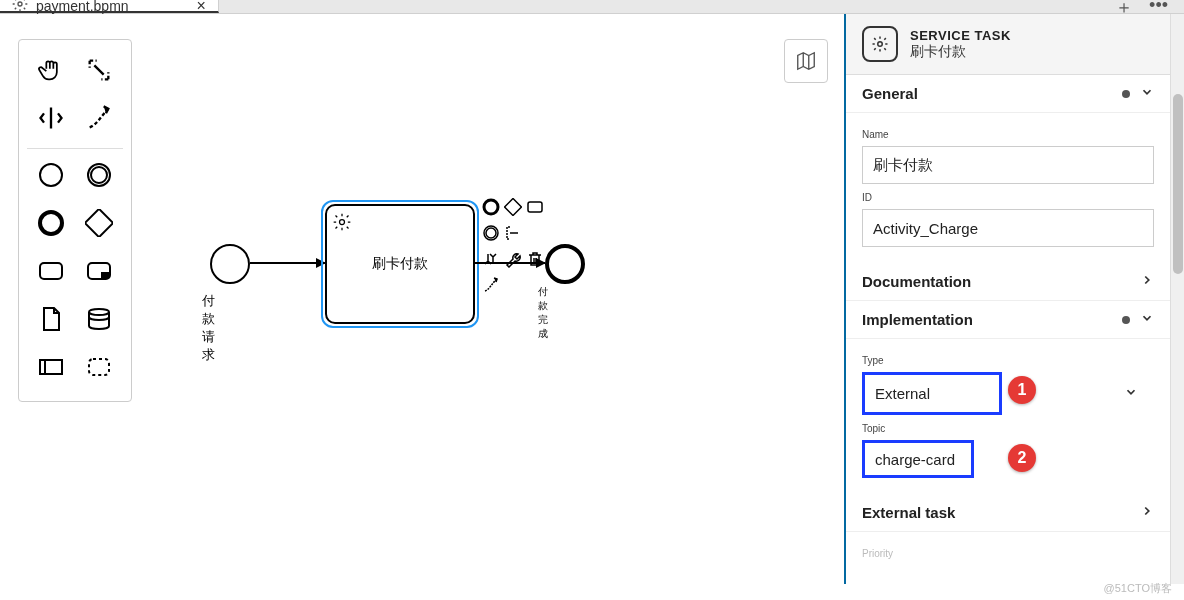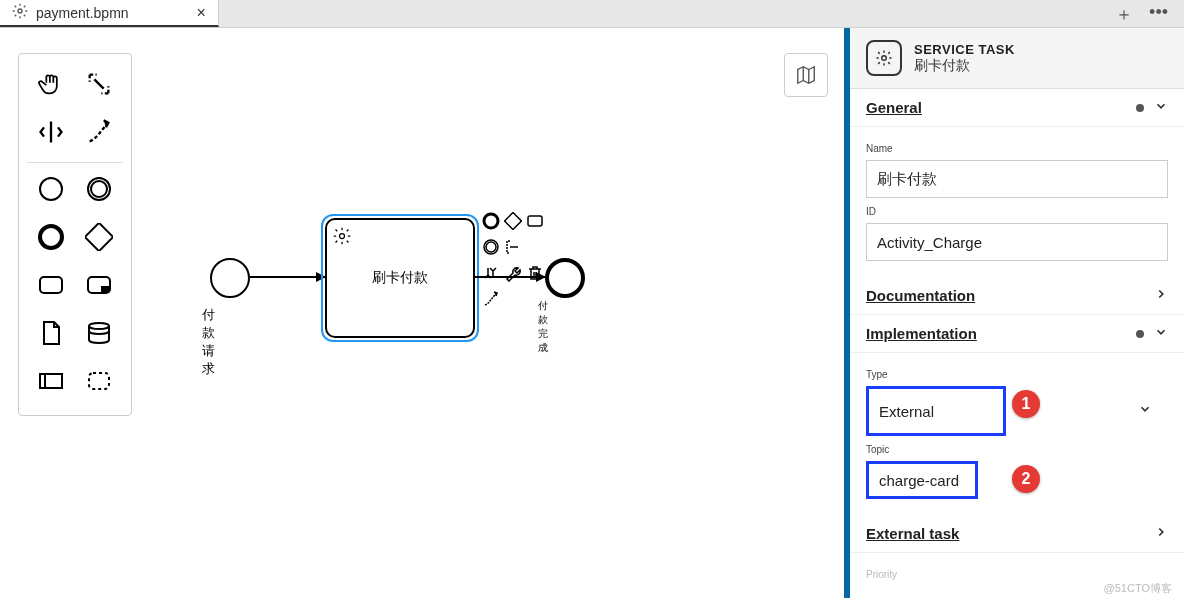--- a/index.html
+++ b/index.html
@@ -5,7 +5,7 @@
 * { box-sizing: border-box; margin: 0; padding: 0; font-family: "Segoe UI", Arial, sans-serif; }
 body { width: 1184px; height: 600px; background: #fff; overflow: hidden; position: relative; }
 
-.tab-bar { height: 28px; background: #e8e8e8; border-bottom: 1px solid #d0d0d0; display: flex; align-items: center; }
+.tab-bar { height: 14px; background: #e8e8e8; border-bottom: 1px solid #d0d0d0; display: flex; align-items: center; }
 .tab { height: 100%; background: #fff; border-right: 1px solid #d0d0d0; border-bottom: 2px solid #333; display: flex; align-items: center; padding: 0 12px; gap: 8px; font-size: 14px; color: #333; }
 .tab-close { margin-left: 60px; font-size: 16px; color: #333; cursor: pointer; }
 .tab-actions { margin-left: auto; display: flex; gap: 16px; padding-right: 16px; color: #555; font-size: 18px; }

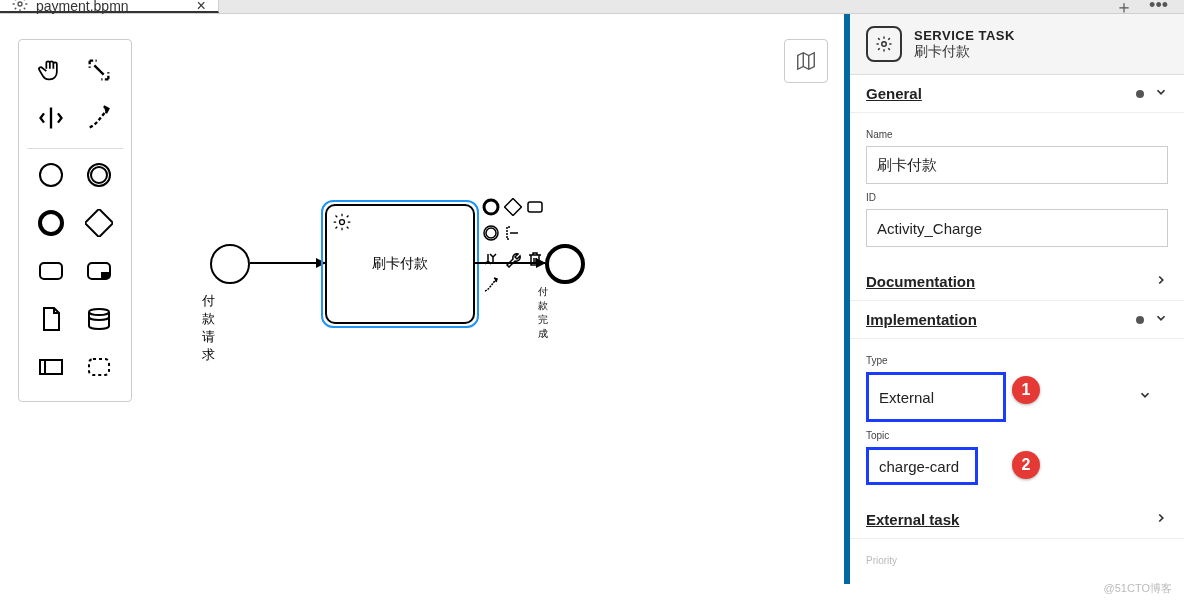--- a/index.html
+++ b/index.html
@@ -35,7 +35,7 @@
 .ctx-pad { position: absolute; left: 272px; top: -6px; width: 70px; }
 .ctx-row { display: flex; gap: 4px; margin-bottom: 4px; }
 
-.props { width: 340px; border-left: 6px solid #0369a1; background: #fff; display: flex; flex-direction: column; }
+.props { width: 340px; border-left: 2px solid #0369a1; background: #fff; display: flex; }
 .props-inner { flex: 1; display: flex; flex-direction: column; }
 .props-scroll { width: 14px; background: #f0f0f0; border-left: 1px solid #ddd; position: relative; }
 .scroll-thumb { position: absolute; top: 80px; left: 2px; width: 10px; height: 180px; background: #c0c0c0; border-radius: 5px; }

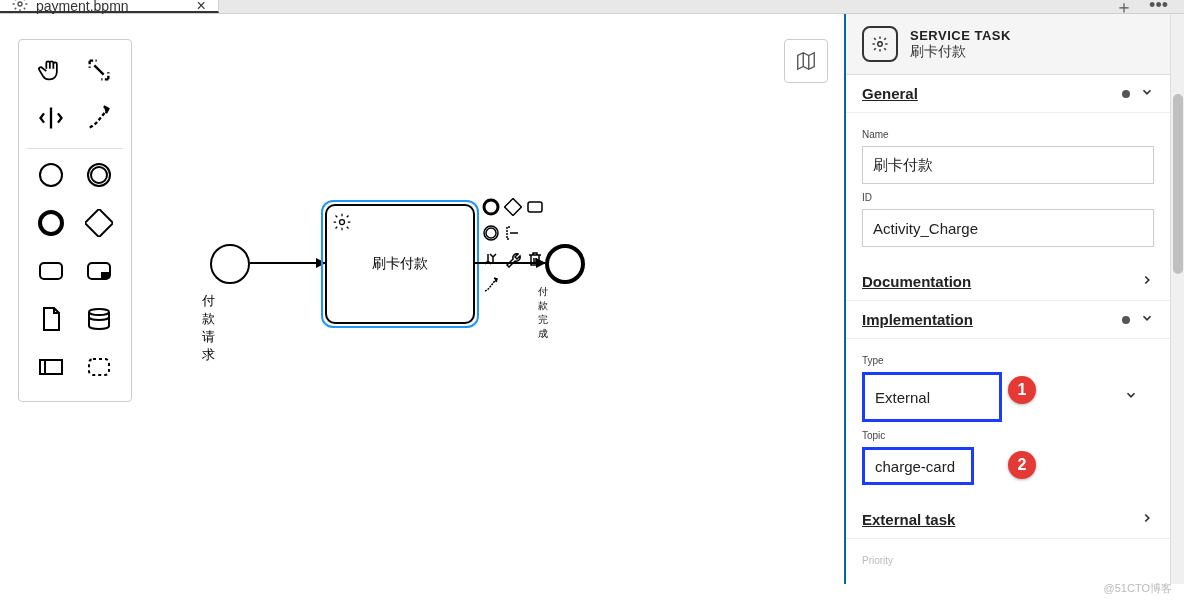--- a/index.html
+++ b/index.html
@@ -46,7 +46,7 @@
 .props-hdr-type { font-size: 13px; font-weight: 700; color: #222; letter-spacing: 0.5px; }
 .props-hdr-name { font-size: 14px; color: #333; }
 
-.sect-hdr { display: flex; align-items: center; padding: 10px 16px; font-size: 15px; font-weight: 600; color: #222; border-bottom: 1px solid #eee; cursor: pointer; text-decoration: underline; }
+.sect-hdr { display: flex; align-items: center; padding: 10px 16px; font-size: 15px; font-weight: 600; color: #222; border-bottom: 1px solid #eee; cursor: pointer; }
 .sect-hdr .dot { width: 8px; height: 8px; background: #555; border-radius: 50%; margin-left: auto; margin-right: 10px; }
 .sect-body { padding: 8px 16px 16px; }
 .fld-lbl { font-size: 10px; color: #444; margin: 8px 0 6px; }

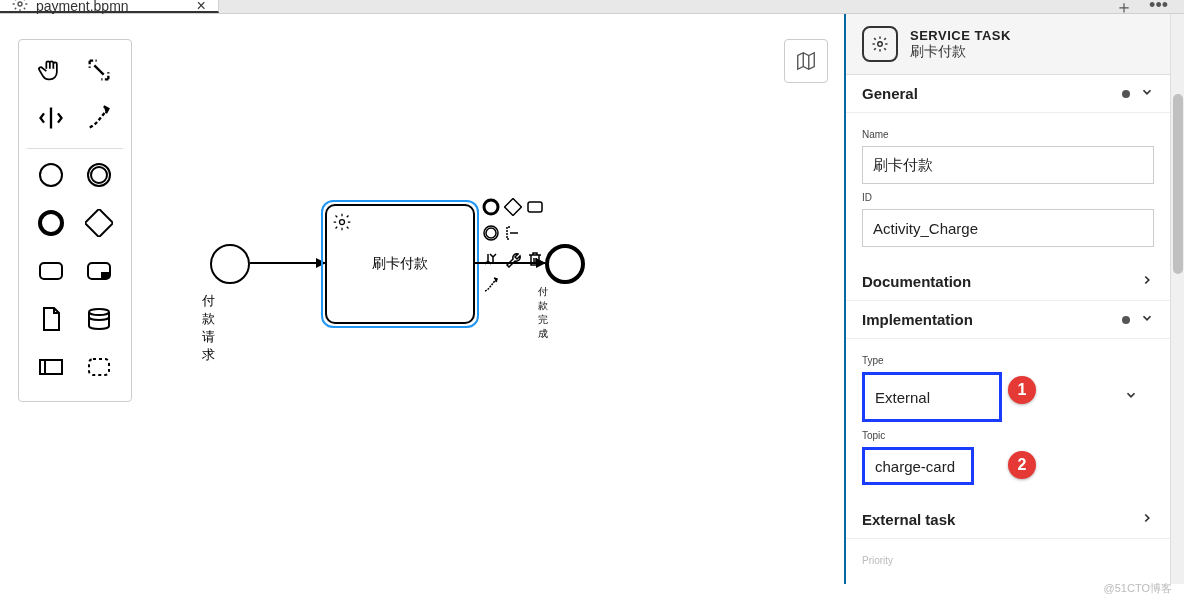--- a/index.html
+++ b/index.html
@@ -51,7 +51,7 @@
 .sect-body { padding: 8px 16px 16px; }
 .fld-lbl { font-size: 10px; color: #444; margin: 8px 0 6px; }
 .fld-inp { width: 100%; height: 38px; border: 1px solid #ccc; padding: 0 10px; font-size: 15px; color: #222; background: #fff; }
-.fld-sel { width: 100%; height: 50px; border: 1px solid #ccc; padding: 0 10px; font-size: 15px; color: #222; background: #fff; position: relative; display: flex; align-items: center; }
+.fld-sel { width: 100%; height: 43px; border: 1px solid #ccc; padding: 0 10px; font-size: 15px; color: #222; background: #fff; position: relative; display: flex; align-items: center; }
 .hl { border: 3px solid #1a3cff !important; }
 .sel-chev { position: absolute; right: 10px; top: 50%; transform: translateY(-50%); }
 

